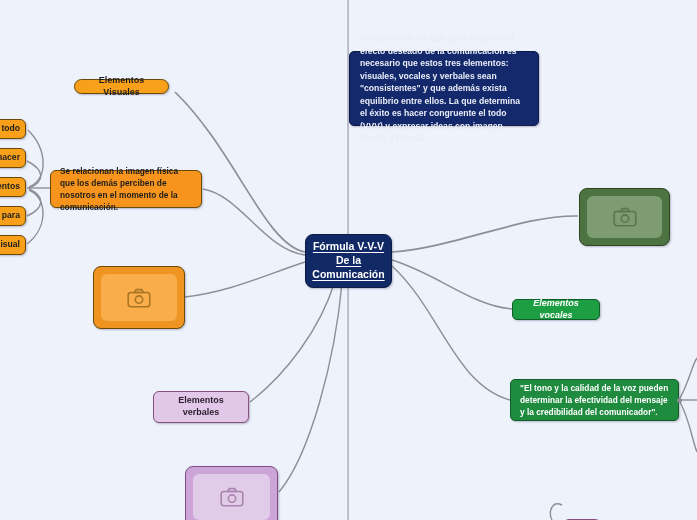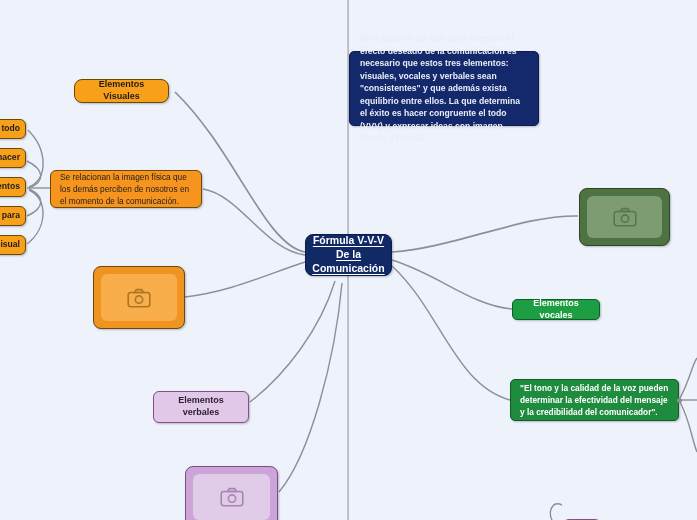--- a/index.html
+++ b/index.html
@@ -216,7 +216,7 @@
     <span>Merhabian decía que para asegurar el efecto deseado de la comunicación es necesario que estos tres elementos: visuales, vocales y verbales sean "consistentes" y que además exista equilibrio entre ellos. La que determina el éxito es hacer congruente el todo (VVV) y expresar ideas con imagen (fondo y forma).</span>
   </div>
 
-  <div class="node orange" style="left:74px; top:79px; width:95px; height:24px;border-radius:8px;">
+  <div class="node orange" style="left:74px; top:79px; width:95px; height:15px;border-radius:8px;">
     <span>Elementos Visuales</span>
   </div>
 

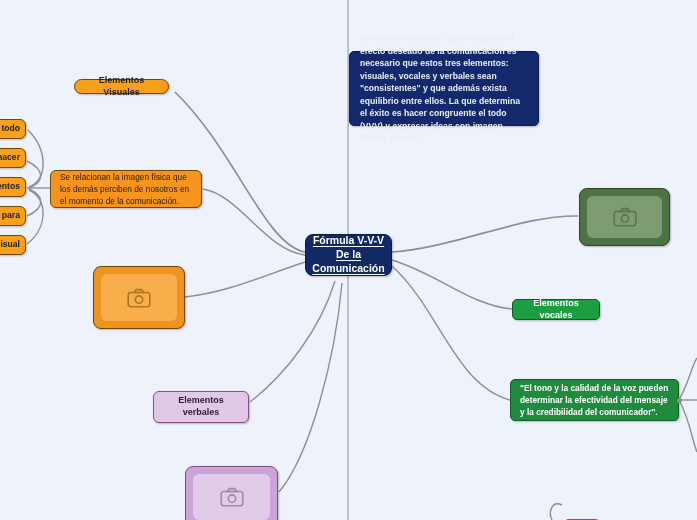--- a/index.html
+++ b/index.html
@@ -87,7 +87,7 @@
     border-color: #6b4a05;
     color: #1d1d1d;
     font-size: 8.3px;
-    font-weight: 400;
+    font-weight: 700;
     text-align: left;
     justify-content: flex-start;
     padding: 8px 9px;

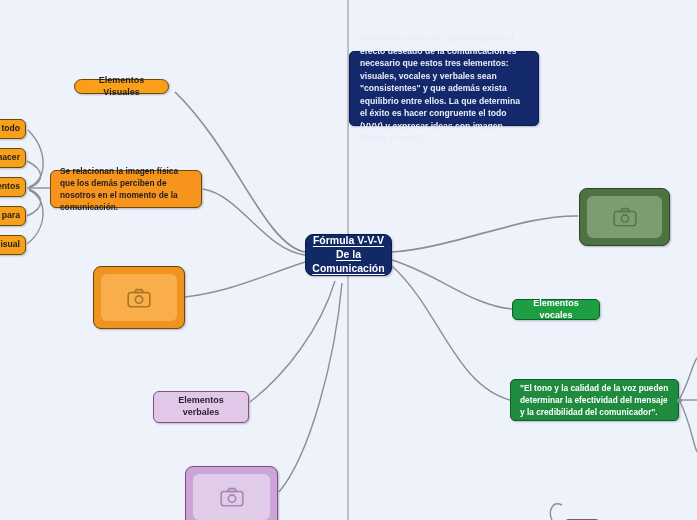--- a/index.html
+++ b/index.html
@@ -206,7 +206,7 @@
 
   <div class="page-divider" style="left:347px;"></div>
 
-  <div class="node central" style="left:305px; top:234px; width:87px; height:42px;">
+  <div class="node central" style="left:305px; top:234px; width:87px; height:54px;">
     <span class="line">Fórmula V-V-V</span>
     <span class="line">De la</span>
     <span class="line">Comunicación</span>

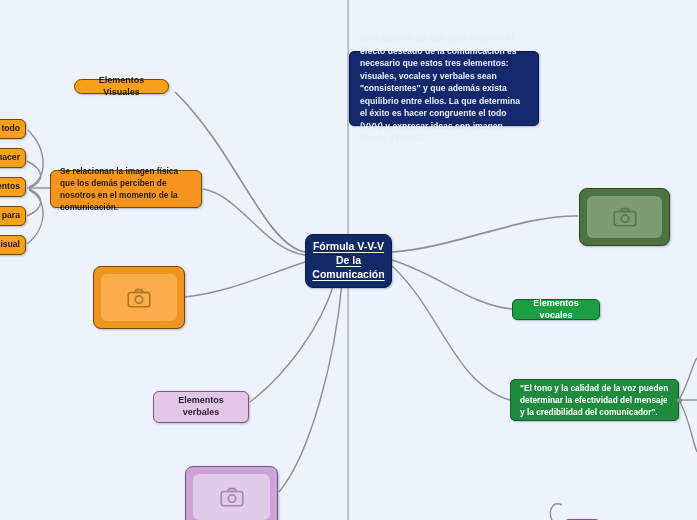--- a/index.html
+++ b/index.html
@@ -260,7 +260,7 @@
     </div>
   </div>
 
-  <div class="node green" style="left:512px; top:299px; width:88px; height:21px;">
+  <div class="node green" style="left:512px; top:299px; width:88px; height:21px;font-style:italic;">
     <span>Elementos vocales</span>
   </div>
 

